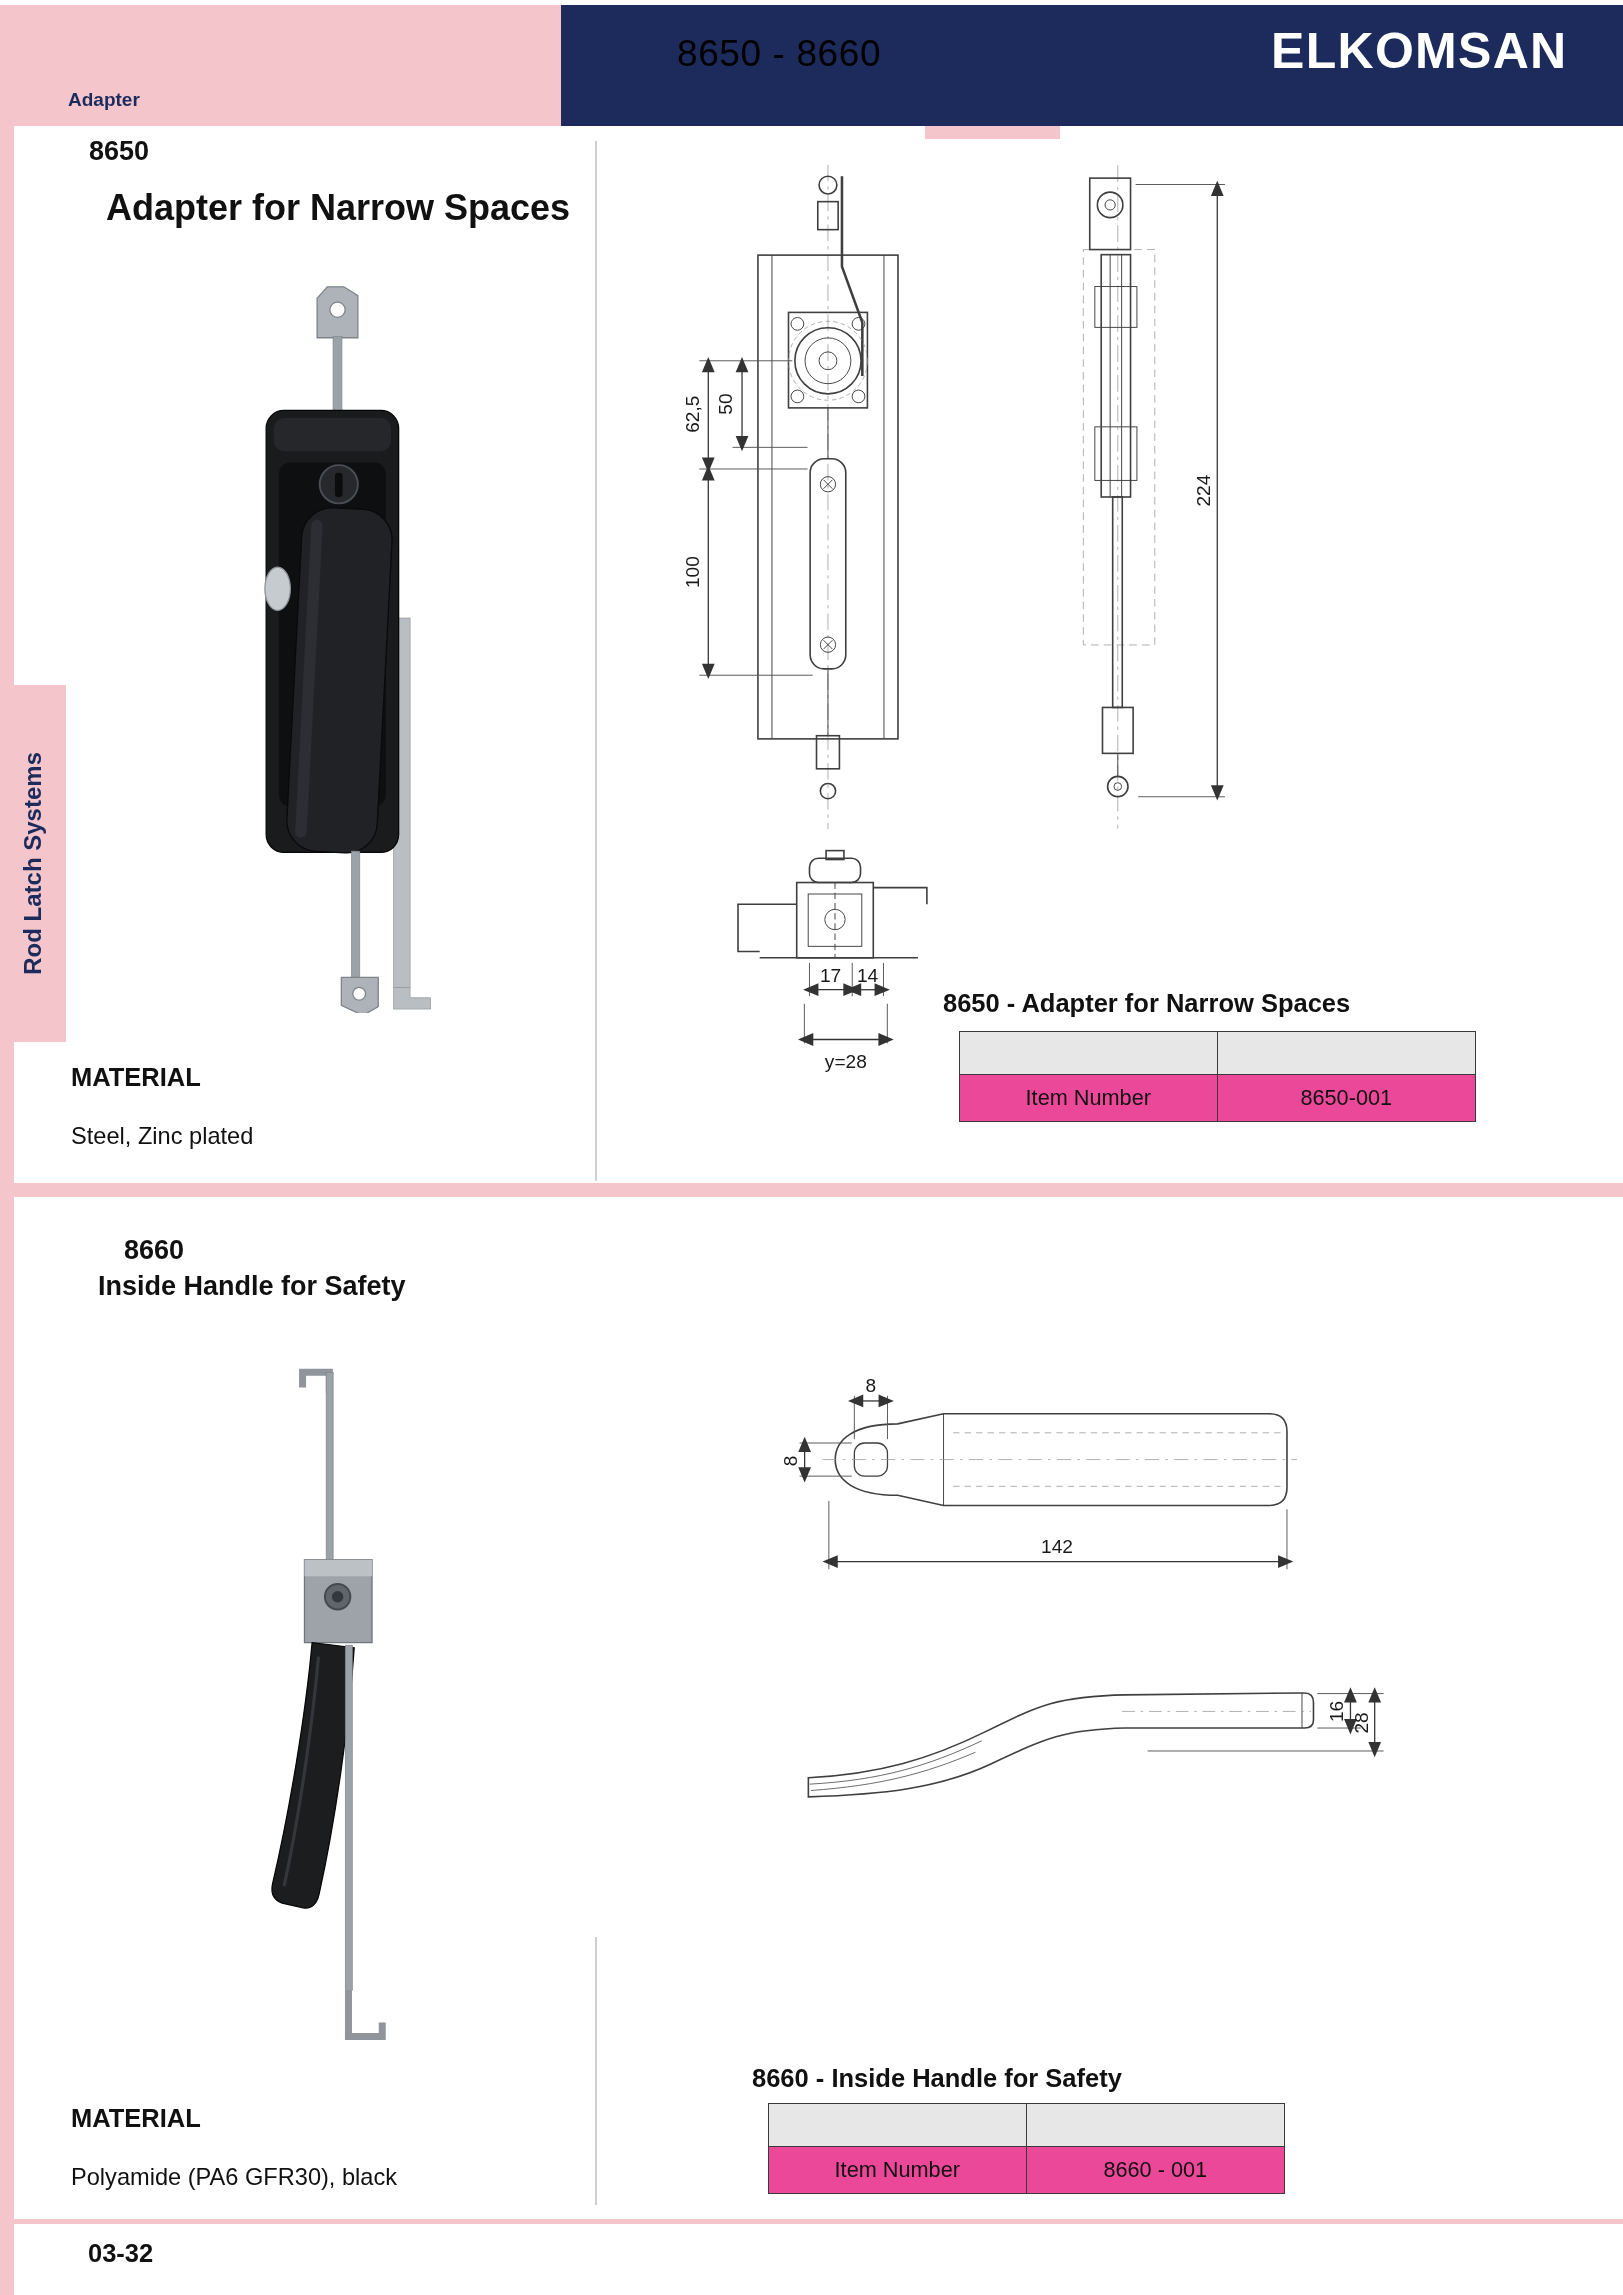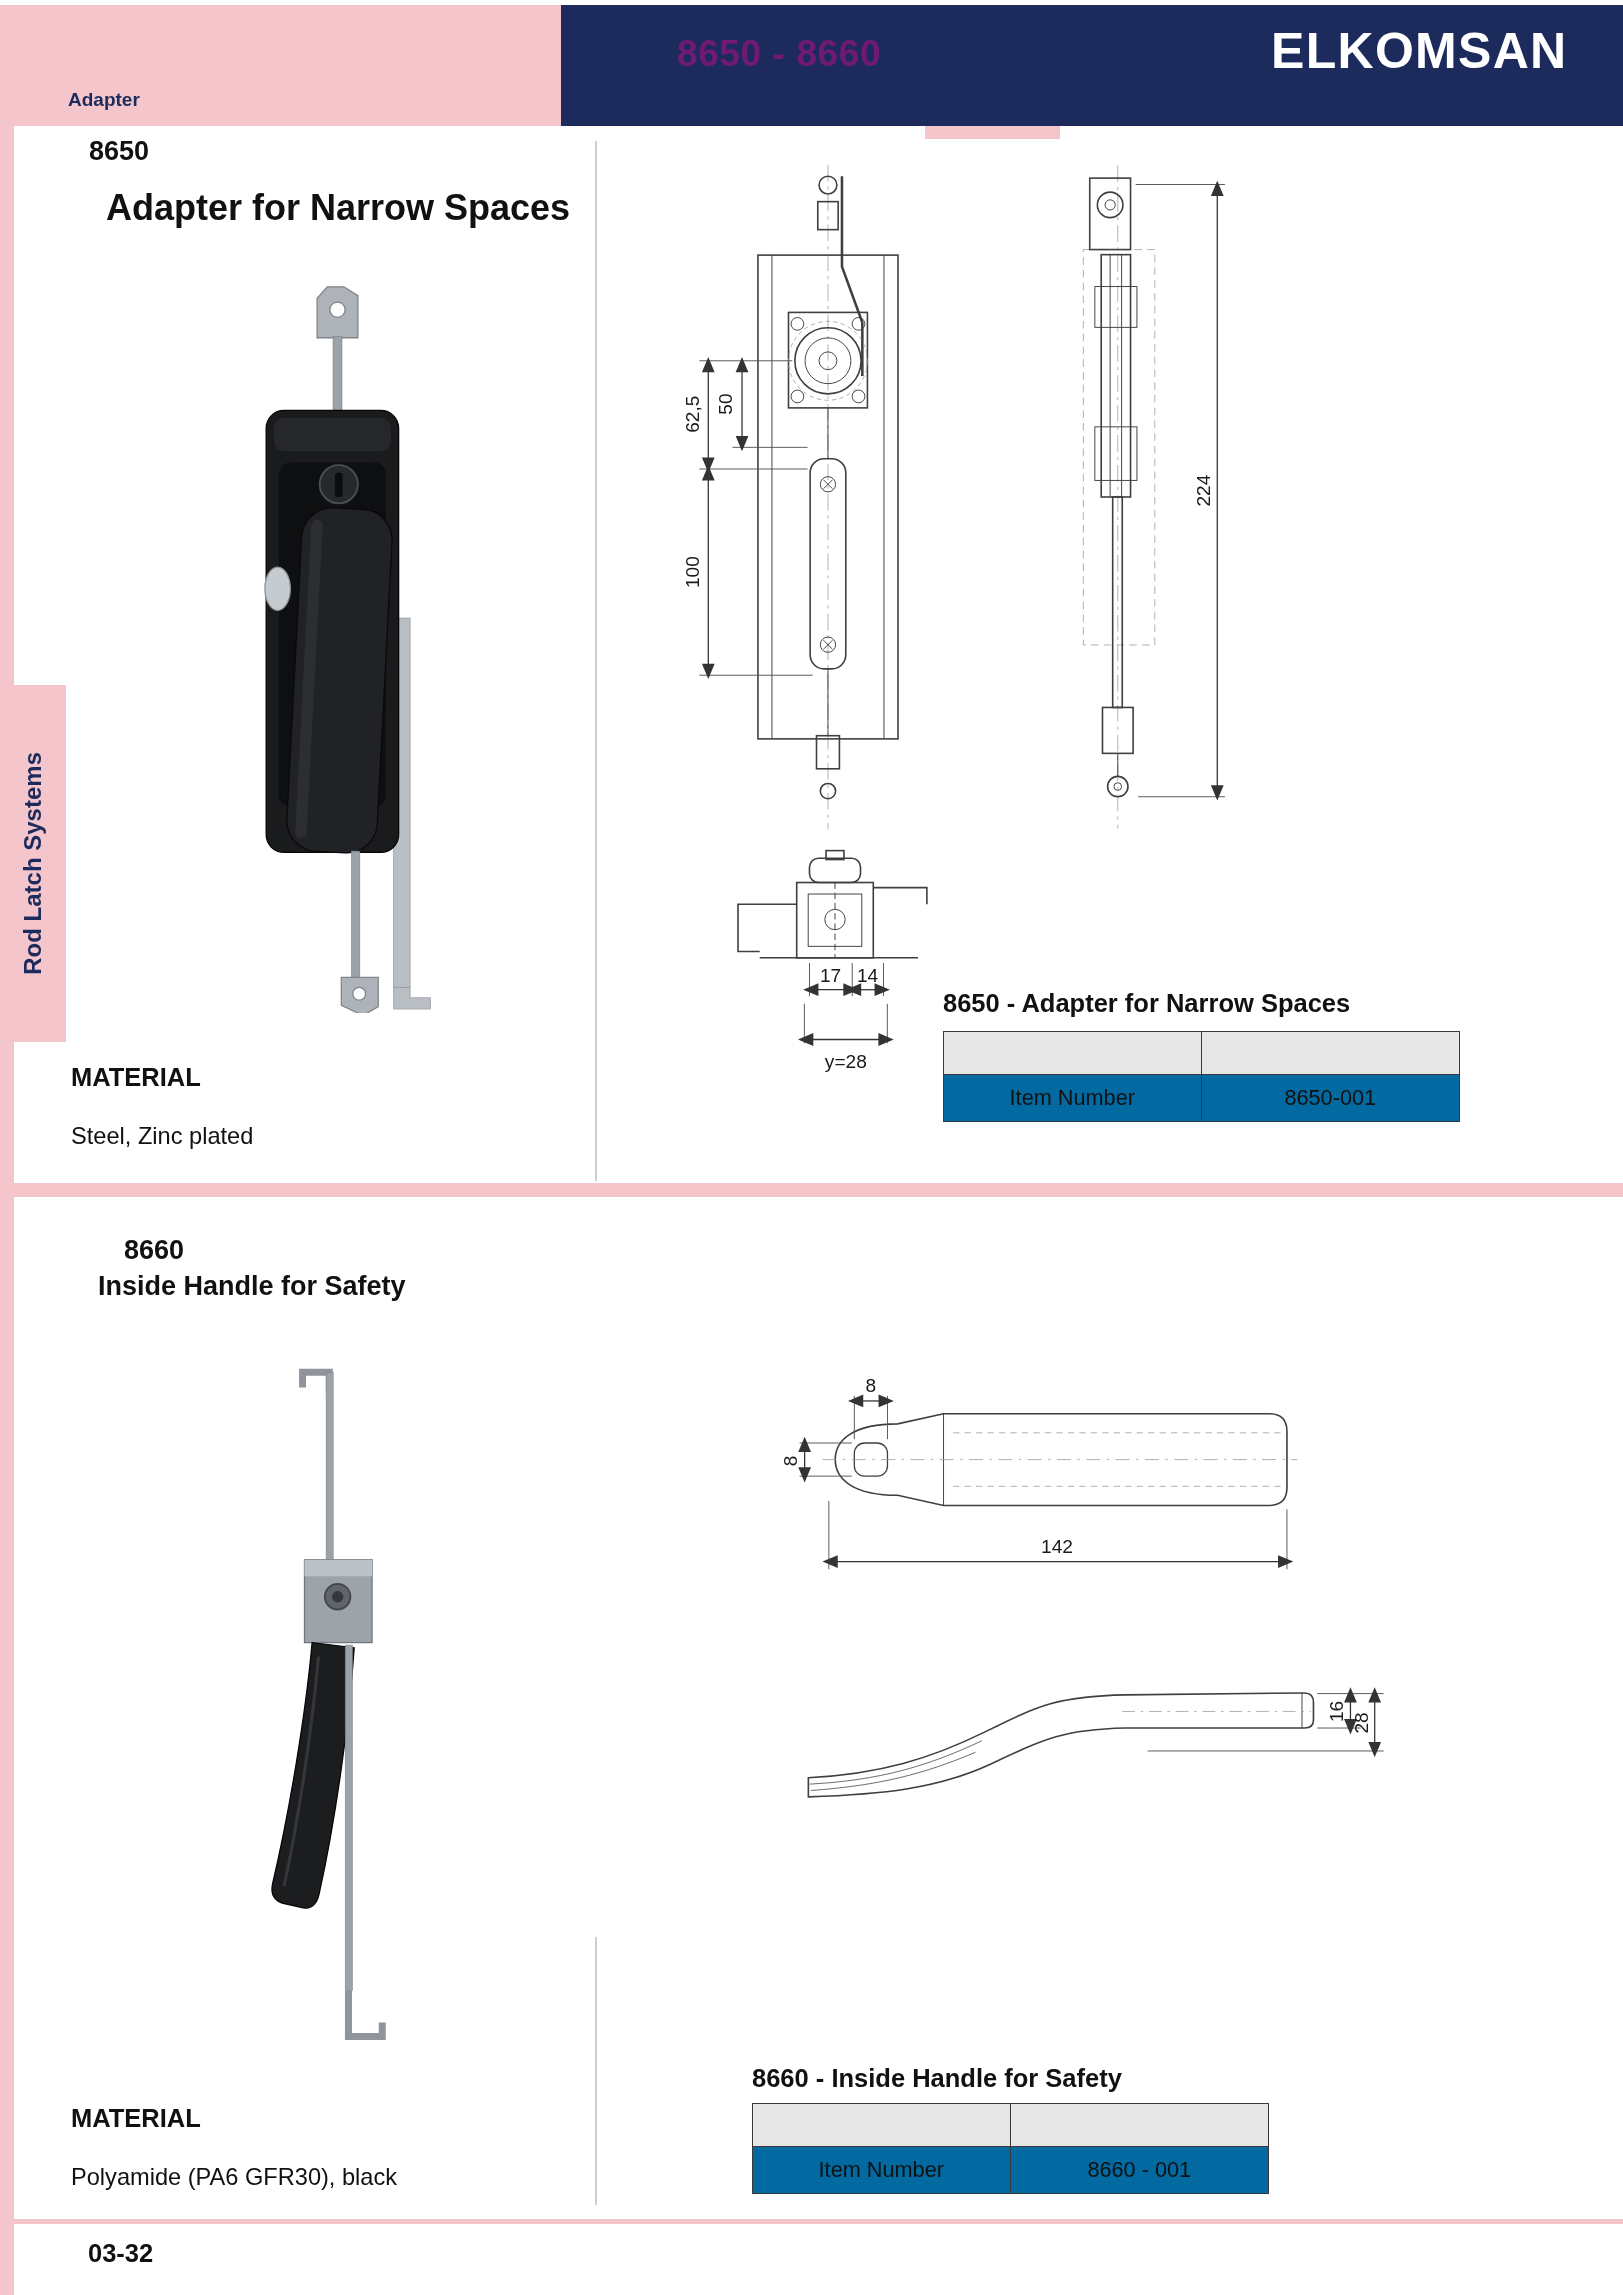--- a/index.html
+++ b/index.html
@@ -12,7 +12,7 @@
   .hdr-pink   { left:0; top:5.1px; width:561px; height:121px; background:#f4c6cc; }
   .hdr-navy   { left:561px; top:5.1px; width:1062px; height:121px; background:#1c2b5c; }
   .hdr-cat    { left:68px; top:89px; font-size:19px; font-weight:bold; color:#1c2b5c; }
-  .hdr-range  { left:677px; top:33px; font-size:37px; font-weight:bold; color:#701a75; letter-spacing:0.6px; }
+  .hdr-range  { left:677px; top:33px; font-size:37px; font-weight:normal; color:#000000; letter-spacing:0.6px; }
   .hdr-brand  { left:1271px; top:21.7px; font-size:50px; font-weight:800; color:#fff; letter-spacing:1.3px; }
   .hdr-accent { left:925px; top:126px; width:135px; height:12.7px; background:#f4c6cc; }
 

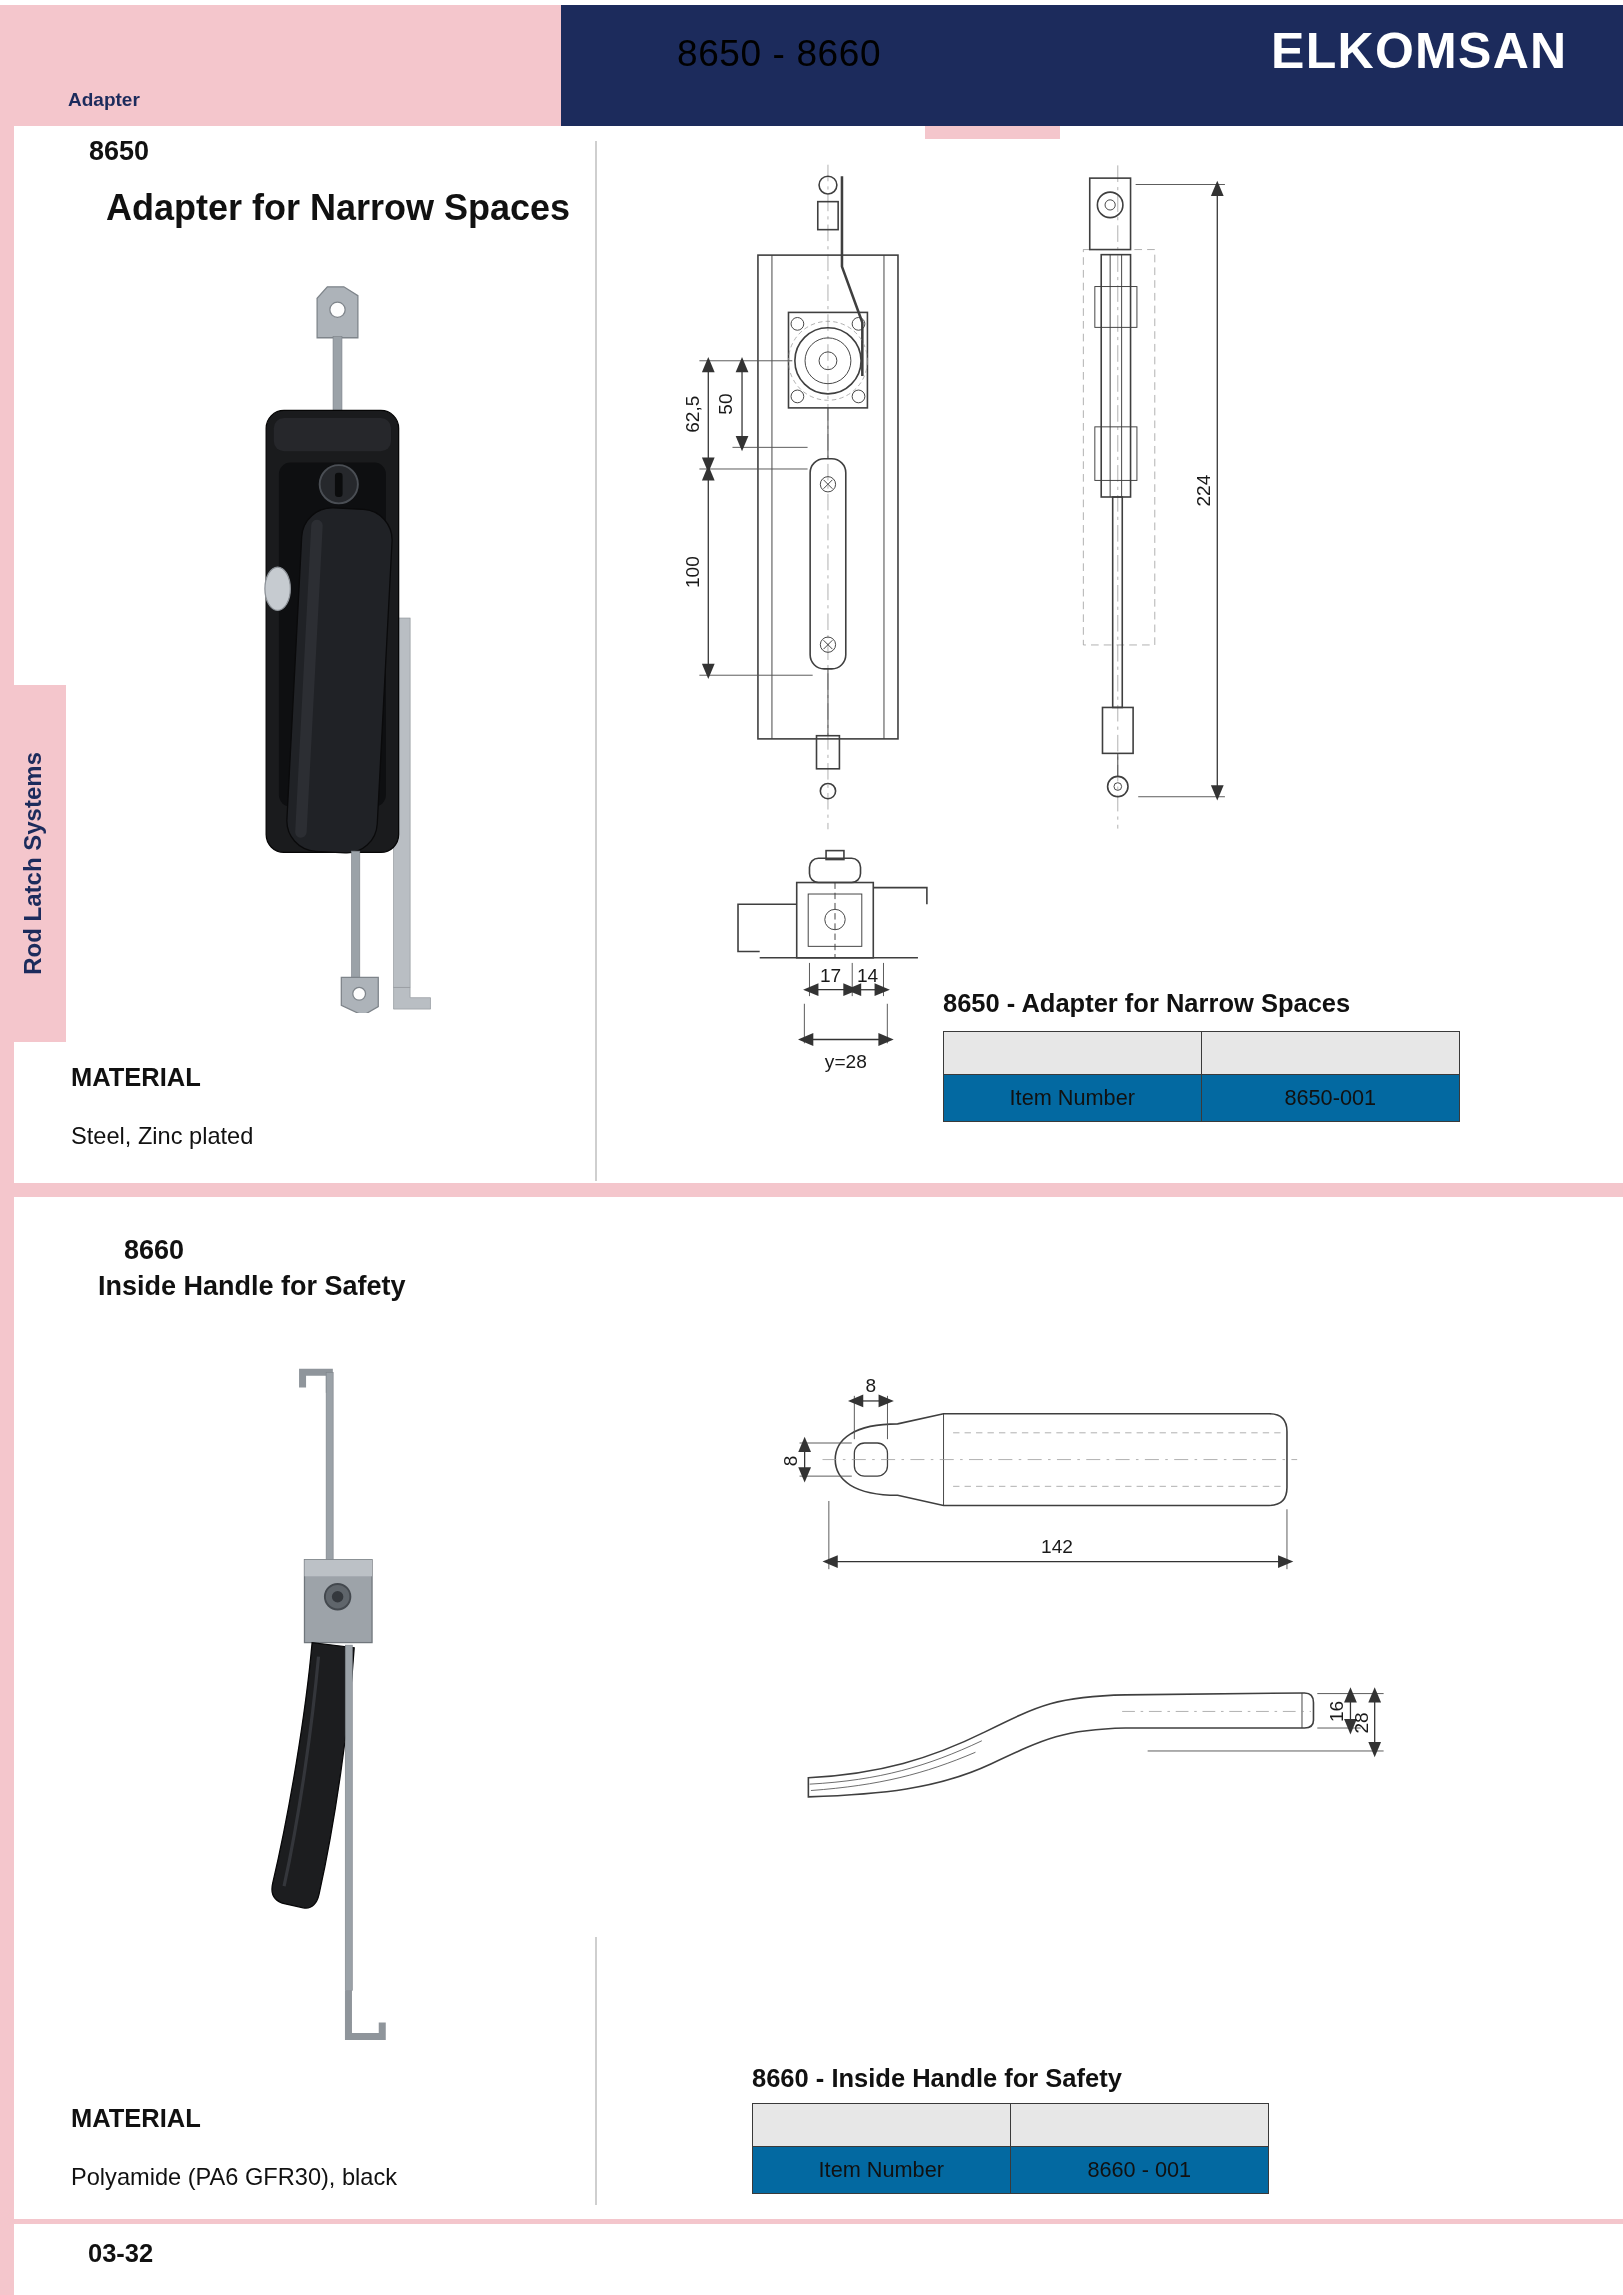--- a/index.html
+++ b/index.html
@@ -42,7 +42,7 @@
   .tbl-title { font-size:25.5px; font-weight:bold; }
   .tt1 { left:943px; top:989px;text-align:right; }
   .tt2 { left:752px; top:2064px; }
-  .spec-table { display:grid; grid-template-columns:1fr 1fr; border:1.3px solid #3a3a3a; background:#0369a1; }
+  .spec-table { display:grid; grid-template-columns:1fr 1fr; border:1.3px solid #3a3a3a; background:#ec4899;margin-left:16px; }
   .st1 { left:943px; top:1031px; width:517px; }
   .st2 { left:752px; top:2103px; width:517px; }
   .spec-table .hd { height:42px; background:#e7e7e7; }

